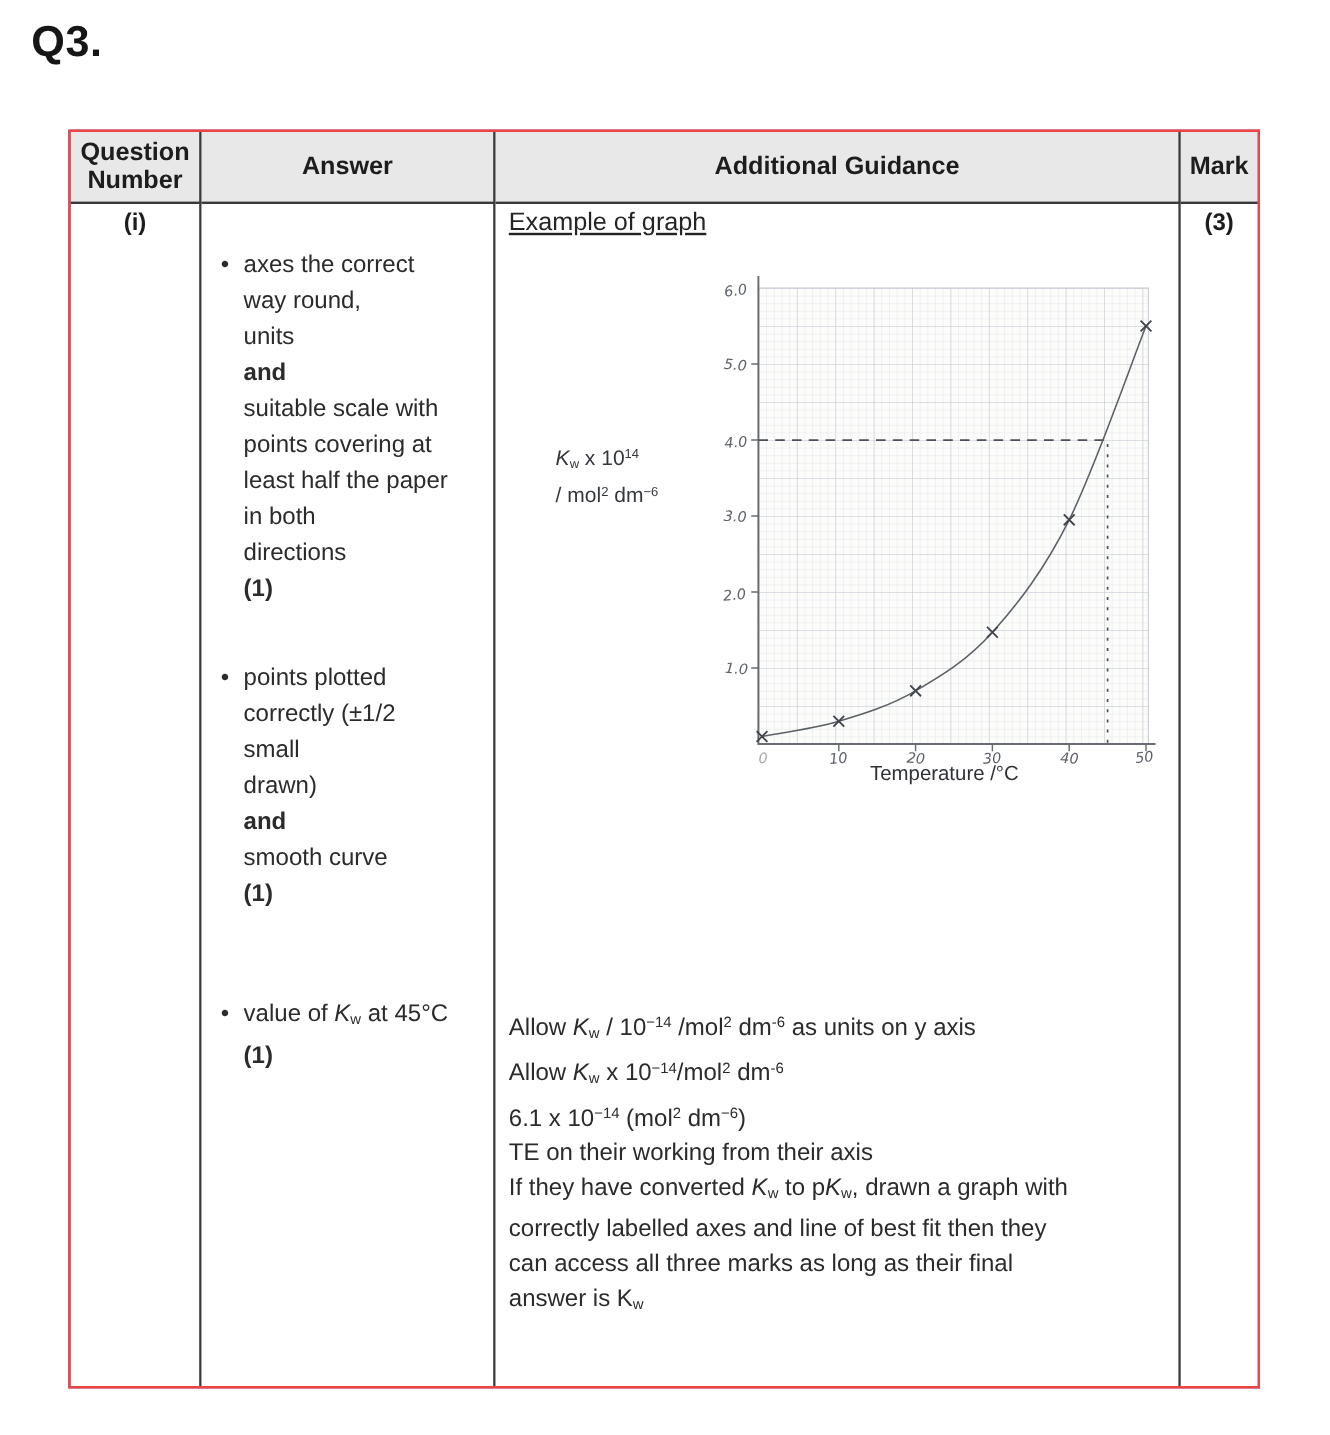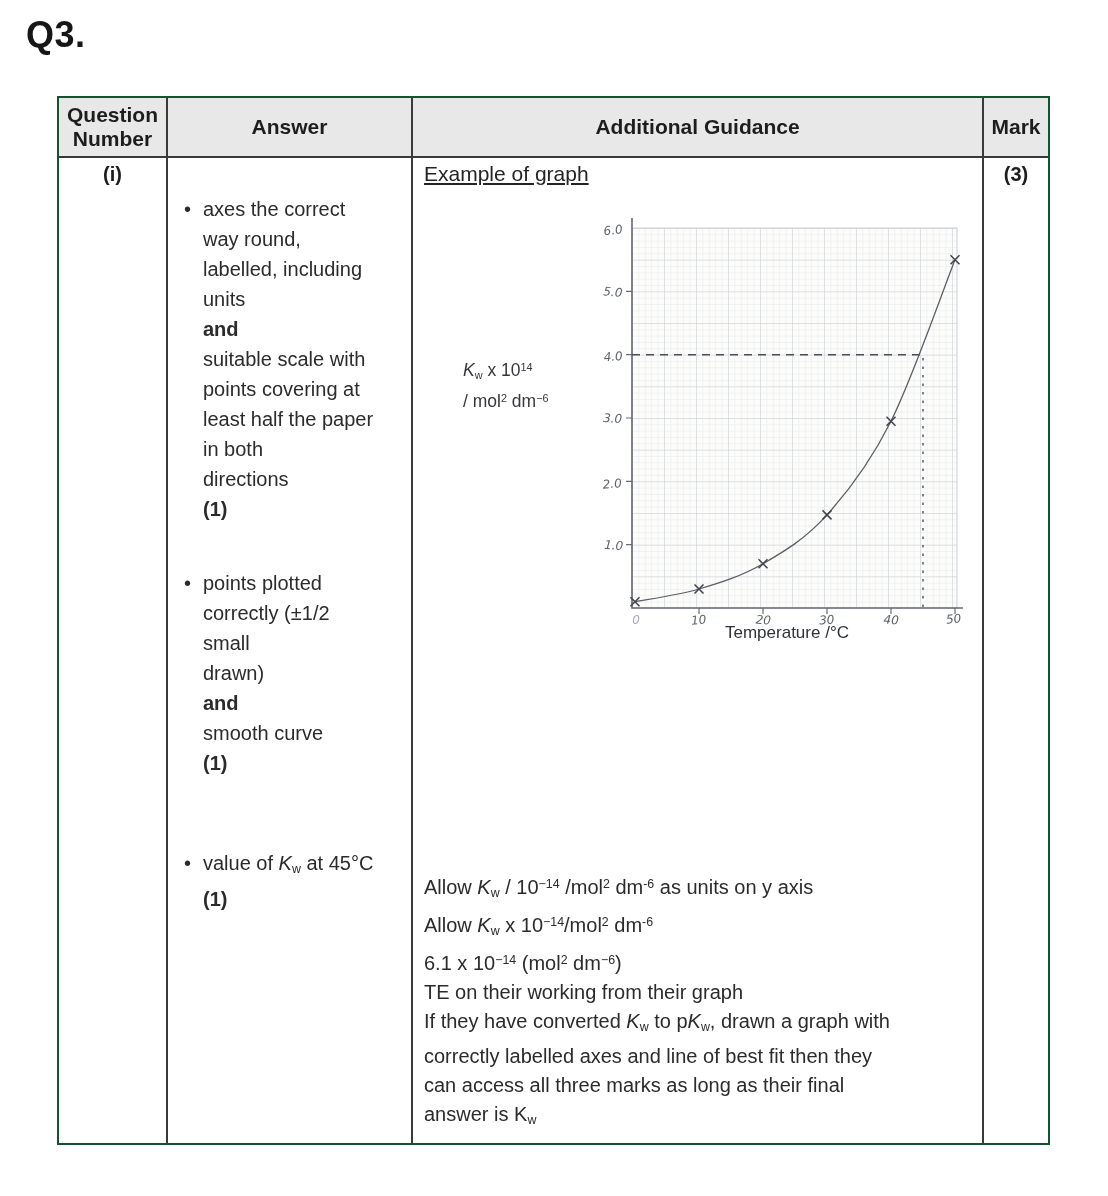--- a/index.html
+++ b/index.html
@@ -10,9 +10,9 @@
   .q-label{position:absolute;left:26px;top:14px;font-size:36px;font-weight:bold;color:#161616;letter-spacing:0.5px;}
   
   .mstable{
-    position:absolute;left:57px;top:96px;
+    position:absolute;left:57px;top:108px;
     display:grid;grid-template-columns:109px 245px 571px 64px;grid-template-rows:60px 985px;
-    border:2px solid #14532d;background:#701a75;
+    border:2px solid #ef4444;background:#701a75;
   }
   .cell{border-right:2px solid #3a3a3a;box-sizing:border-box;position:relative;}
   .cell.last{border-right:none;}

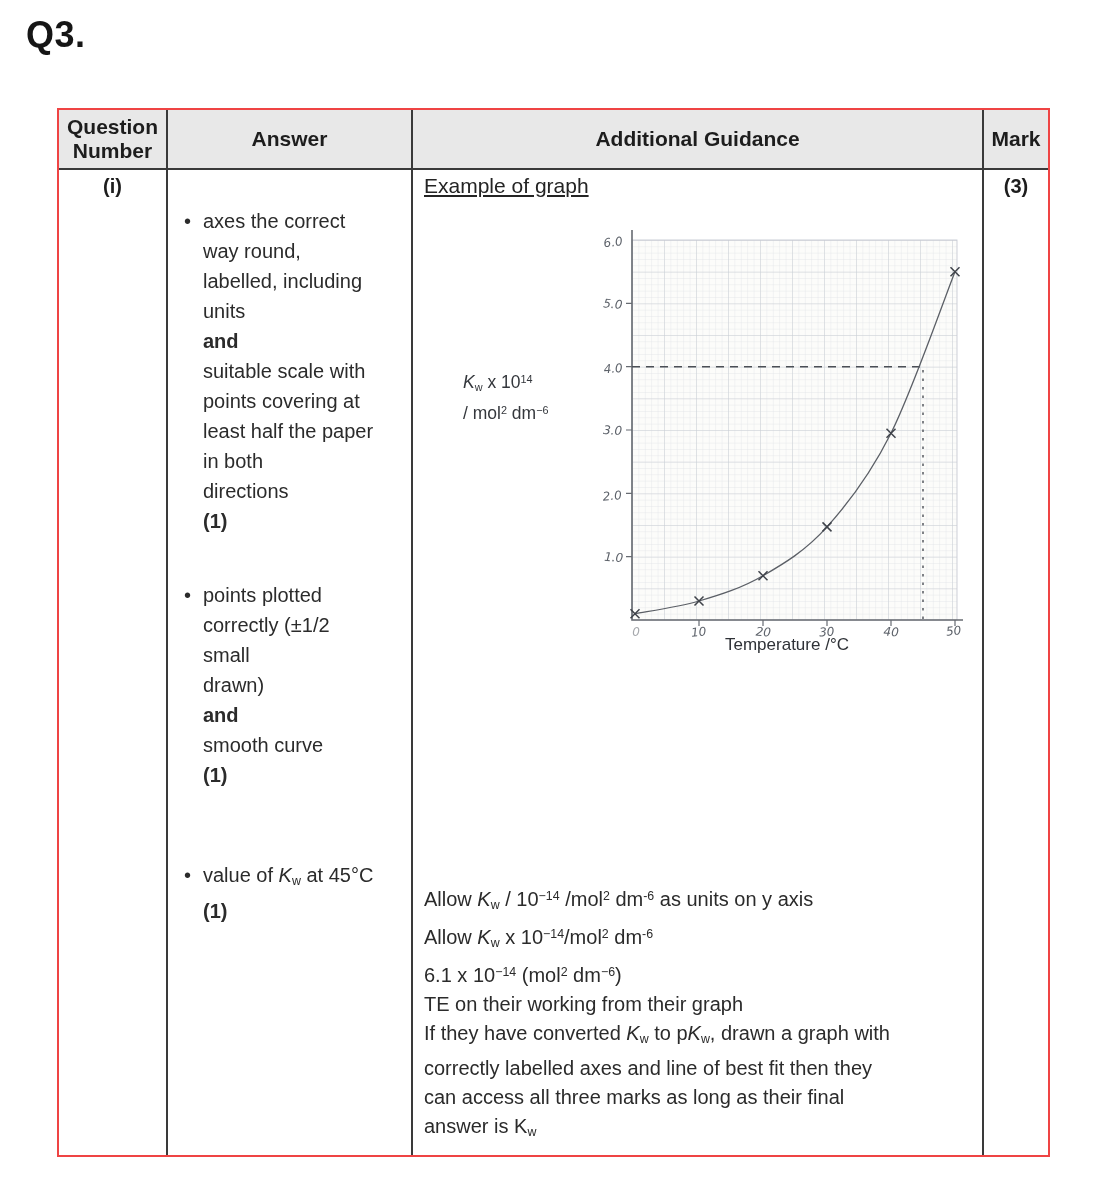--- a/index.html
+++ b/index.html
@@ -68,7 +68,6 @@
         <div class="bl">
             <div class="rt-line"><span>axes the correct</span></div>
             <div class="rt-line"><span>way round,</span></div>
-            <div class="rt-line"><span>labelled, including</span></div>
             <div class="rt-line"><span>units</span></div>
             <div class="rt-line"><span class="rt-b">and</span></div>
             <div class="rt-line"><span>suitable scale with</span></div>

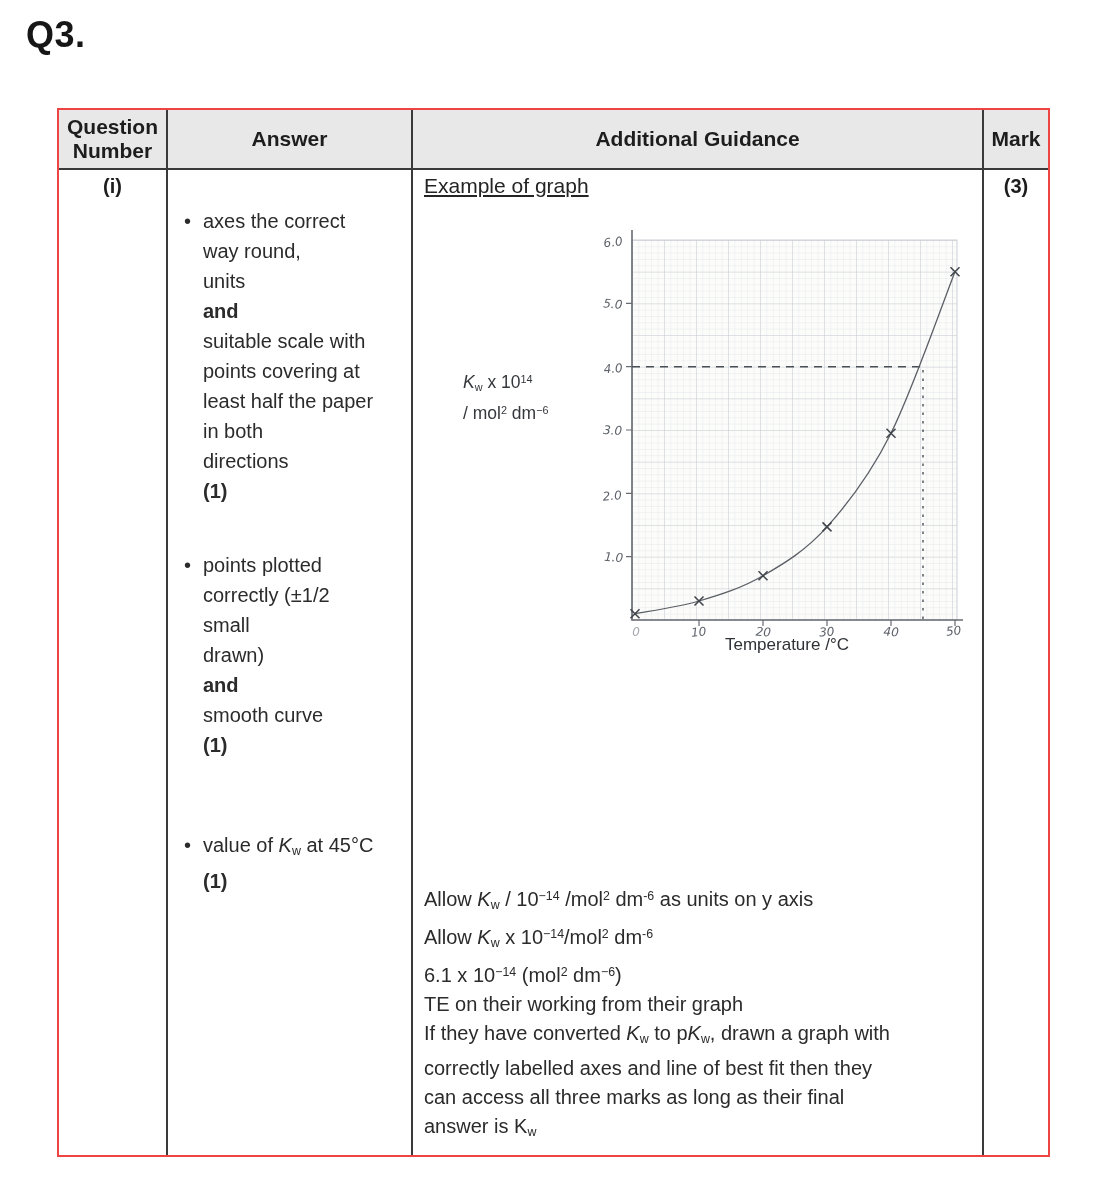--- a/index.html
+++ b/index.html
@@ -37,7 +37,7 @@
   .ylabel{position:absolute;left:38px;top:150px;font-size:17.5px;line-height:23px;color:#34373c;white-space:nowrap;}
   .ylabel .line{display:block;}
   .xlabel{position:absolute;left:300px;top:417px;font-size:17px;color:#2f3237;white-space:nowrap;}
-  .guidance-text{position:absolute;left:11px;top:668px;width:556px;font-size:20px;line-height:29px;color:#2b2b2b;margin-top:44px;}
+  .guidance-text{position:absolute;left:11px;top:668px;width:556px;font-size:20px;line-height:29px;color:#2b2b2b;}
   
   .rt-i{font-style:italic;}
   .rt-b{font-weight:bold;}

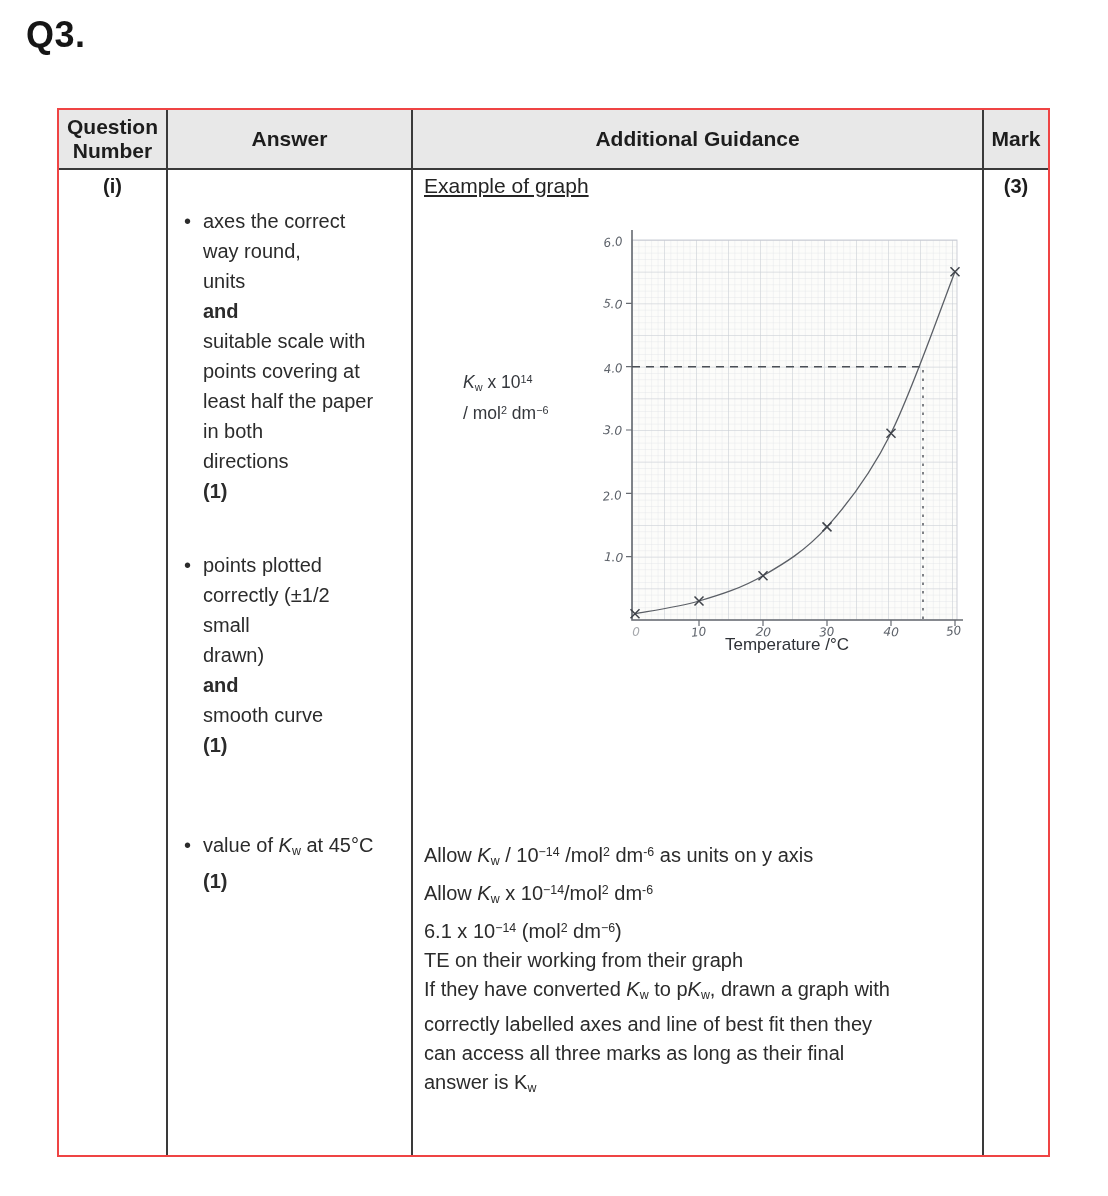--- a/index.html
+++ b/index.html
@@ -174,7 +174,7 @@
         <div class="rt-line"><span>Allow </span><span class="rt-i">K</span><span class="rt-sub">w</span><span> / 10</span><span class="rt-sup">−14</span><span> /mol</span><span class="rt-sup">2</span><span> dm</span><span class="rt-sup">-6</span><span> as units on y axis</span></div>
         <div class="rt-line"><span>Allow </span><span class="rt-i">K</span><span class="rt-sub">w</span><span> x 10</span><span class="rt-sup">−14</span><span>/mol</span><span class="rt-sup">2</span><span> dm</span><span class="rt-sup">-6</span></div>
         <div class="rt-line"><span>6.1 x 10</span><span class="rt-sup">−14</span><span> (mol</span><span class="rt-sup">2</span><span> dm</span><span class="rt-sup">−6</span><span>)</span></div>
-        <div class="rt-line"><span>TE on their working from their graph</span></div>
+        <div class="rt-line"><span>TE on their working from their axis</span></div>
         <div class="rt-line"><span>If they have converted </span><span class="rt-i">K</span><span class="rt-sub">w</span><span> to p</span><span class="rt-i">K</span><span class="rt-sub">w</span><span>, drawn a graph with</span></div>
         <div class="rt-line"><span>correctly labelled axes and line of best fit then they</span></div>
         <div class="rt-line"><span>can access all three marks as long as their final</span></div>

